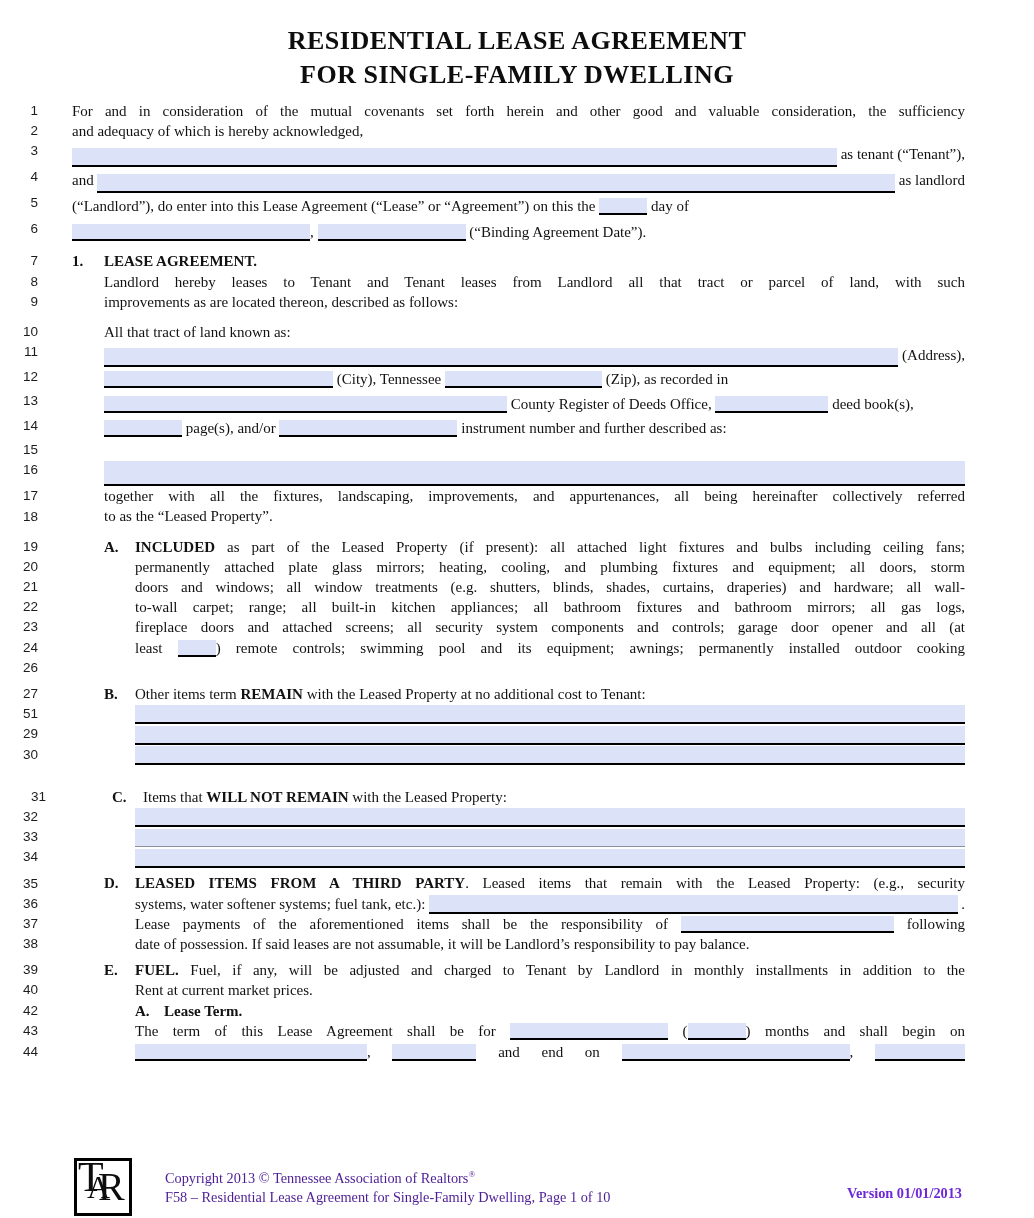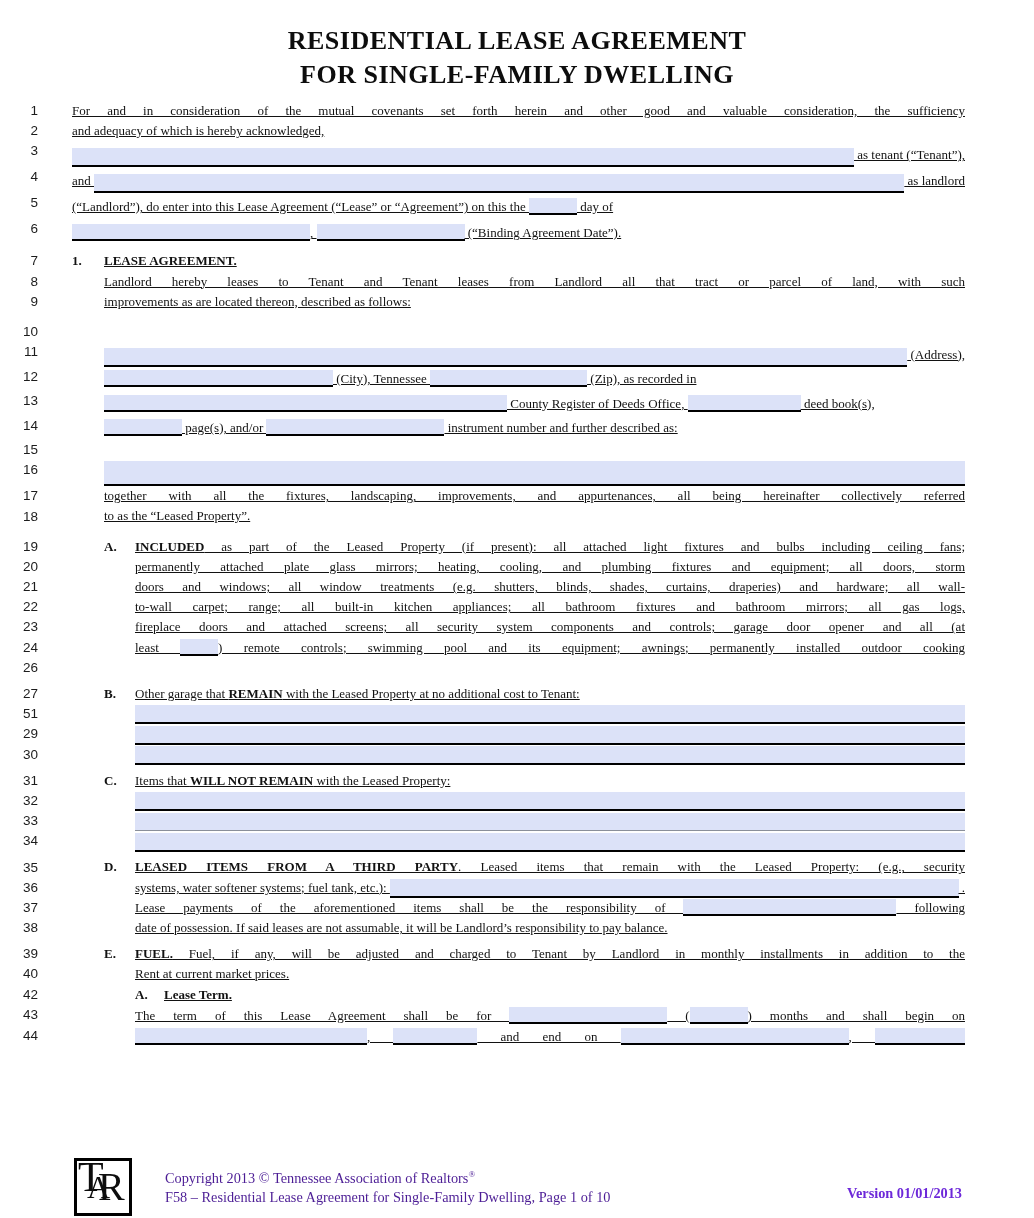--- a/index.html
+++ b/index.html
@@ -44,10 +44,9 @@
     flex:1;
     margin-left:34px;
     margin-right:69px;
-    font-size:13px;
+    font-size:15px;
     line-height:20.2px;
     align-self:flex-end;
-    text-decoration:underline;
   }
   .h26 .content{line-height:25px;}
   .h245 .content{line-height:24px;}

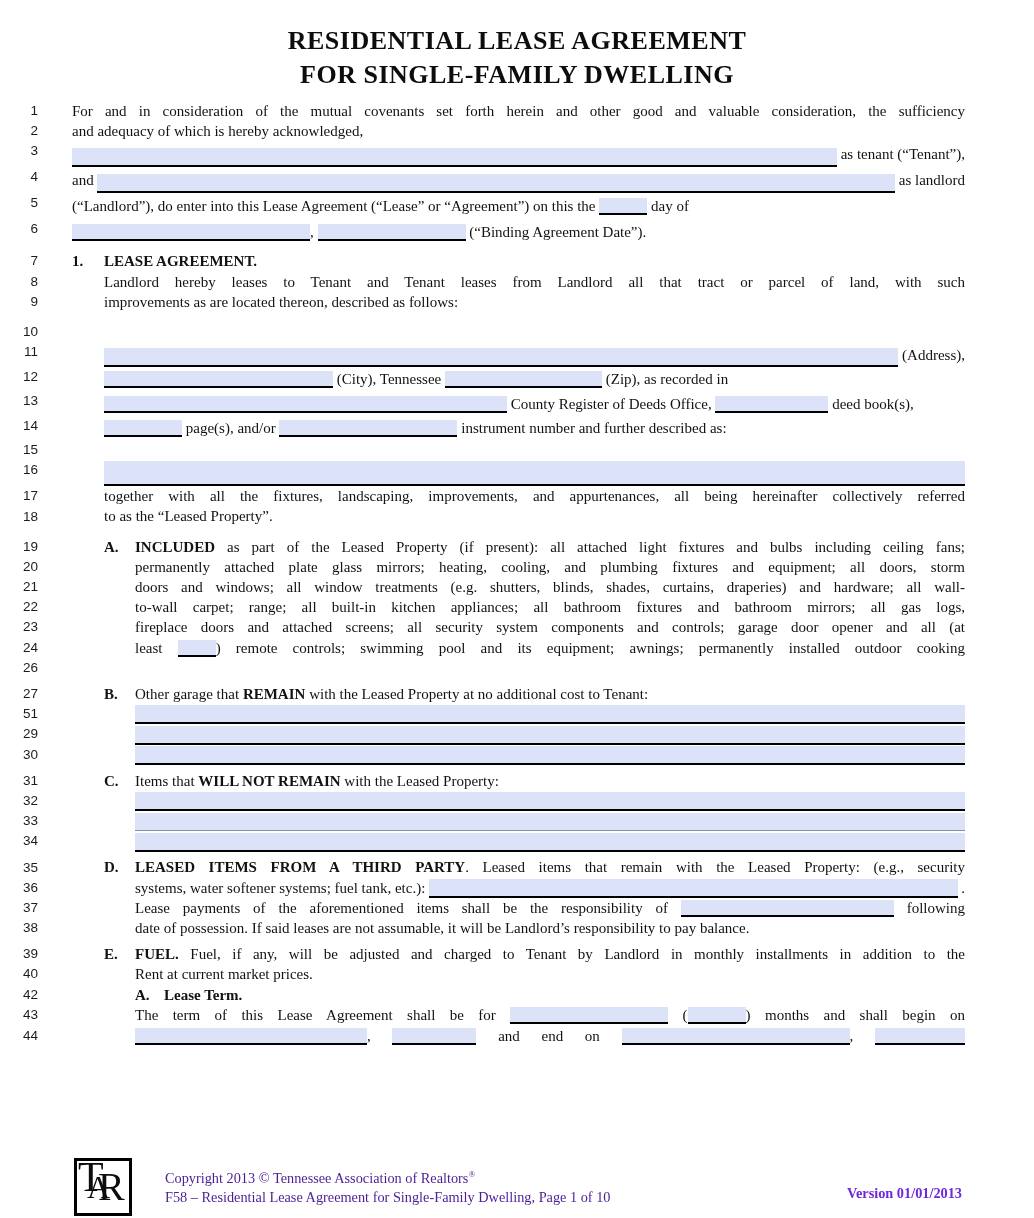--- a/index.html
+++ b/index.html
@@ -161,6 +161,7 @@
       </div>
       <div class="line" style="margin-top: 10px;">
         <div class="num">10</div>
+        <div class="content ind1"><span class="t">All that tract of land known as:</span></div>
       </div>
       <div class="line h245">
         <div class="num">11</div>

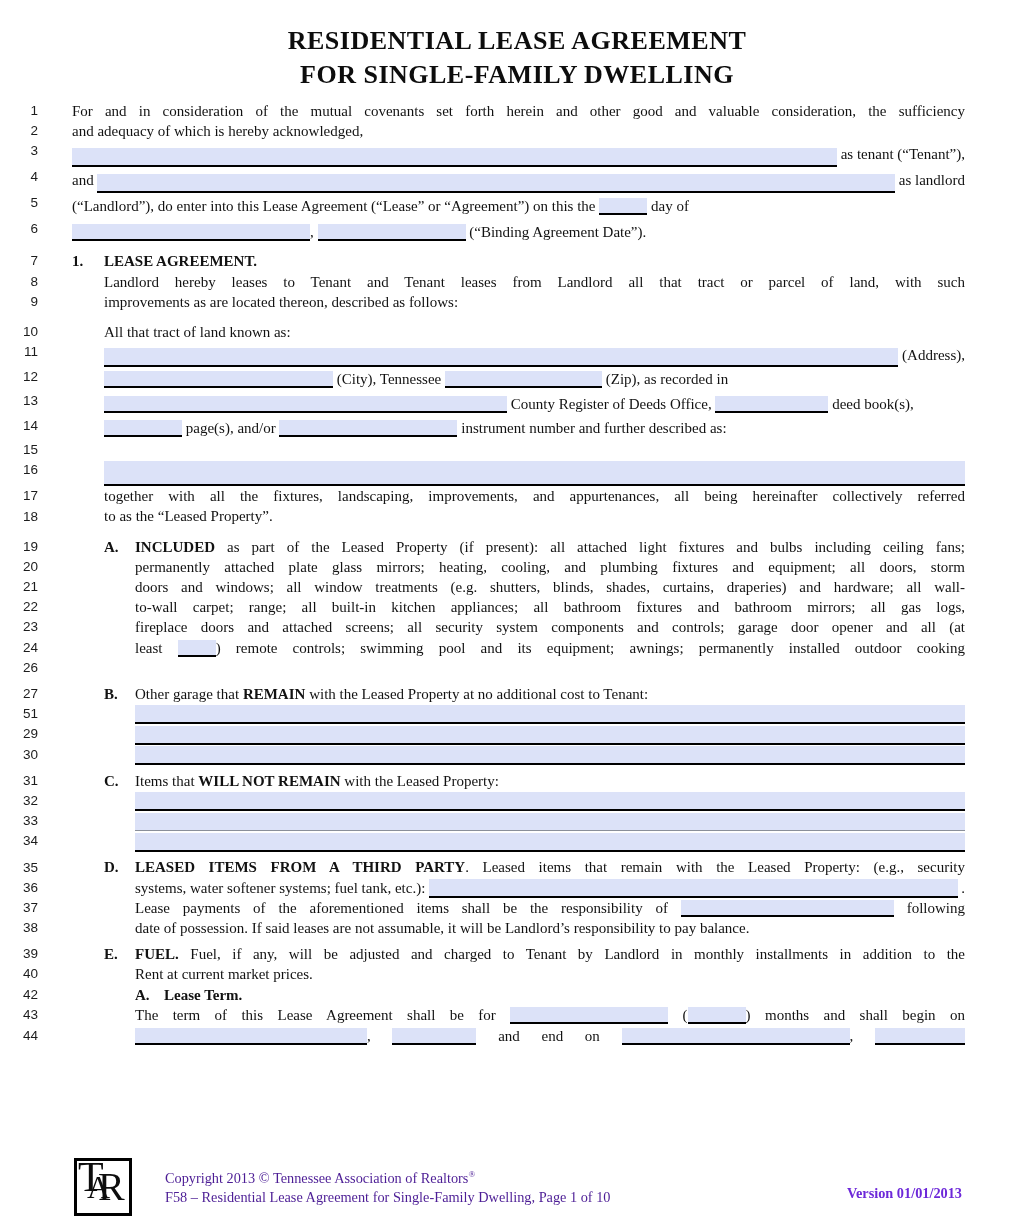--- a/index.html
+++ b/index.html
@@ -229,7 +229,7 @@
       </div>
       <div class="line" style="margin-top: 6px;">
         <div class="num">27</div>
-        <div class="content ind1"><span class="marker" style="width: 31px;">B.</span><span class="t">Other garage that </span><span class="b">REMAIN</span><span class="t"> with the Leased Property at no additional cost to Tenant:</span></div>
+        <div class="content ind1"><span class="marker" style="width: 31px;">B.</span><span class="t">Other items term </span><span class="b">REMAIN</span><span class="t"> with the Leased Property at no additional cost to Tenant:</span></div>
       </div>
       <div class="line">
         <div class="num">51</div>

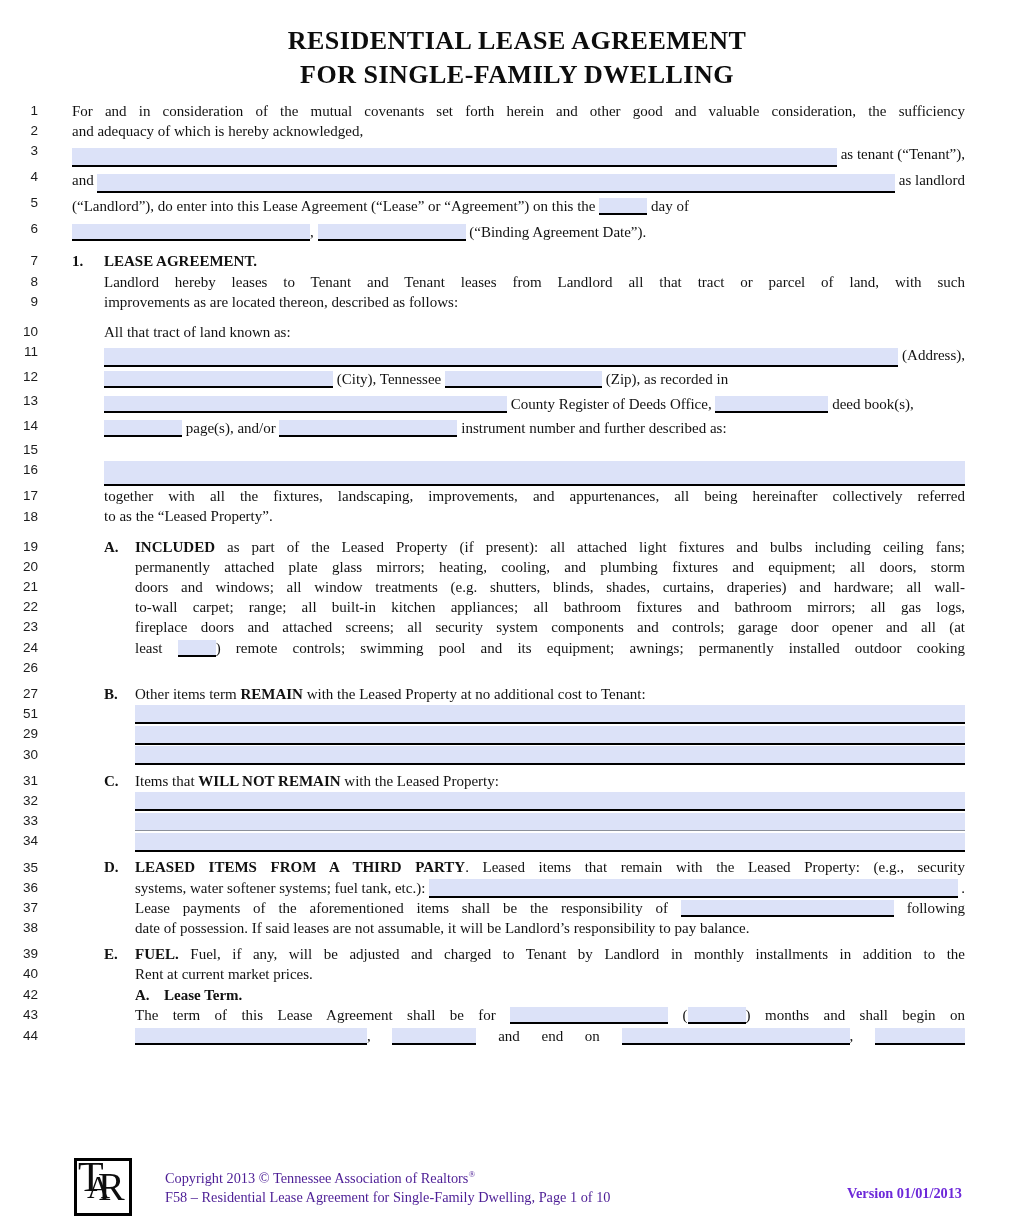--- a/index.html
+++ b/index.html
@@ -249,7 +249,7 @@
           <span class="field block"></span>
         </div>
       </div>
-      <div class="line" style="margin-top: 6px;">
+      <div class="line" style="margin-top: 22px; padding-left: 8px;">
         <div class="num">31</div>
         <div class="content ind1"><span class="marker" style="width: 31px;">C.</span><span class="t">Items that </span><span class="b">WILL NOT REMAIN</span><span class="t"> with the Leased Property:</span></div>
       </div>

